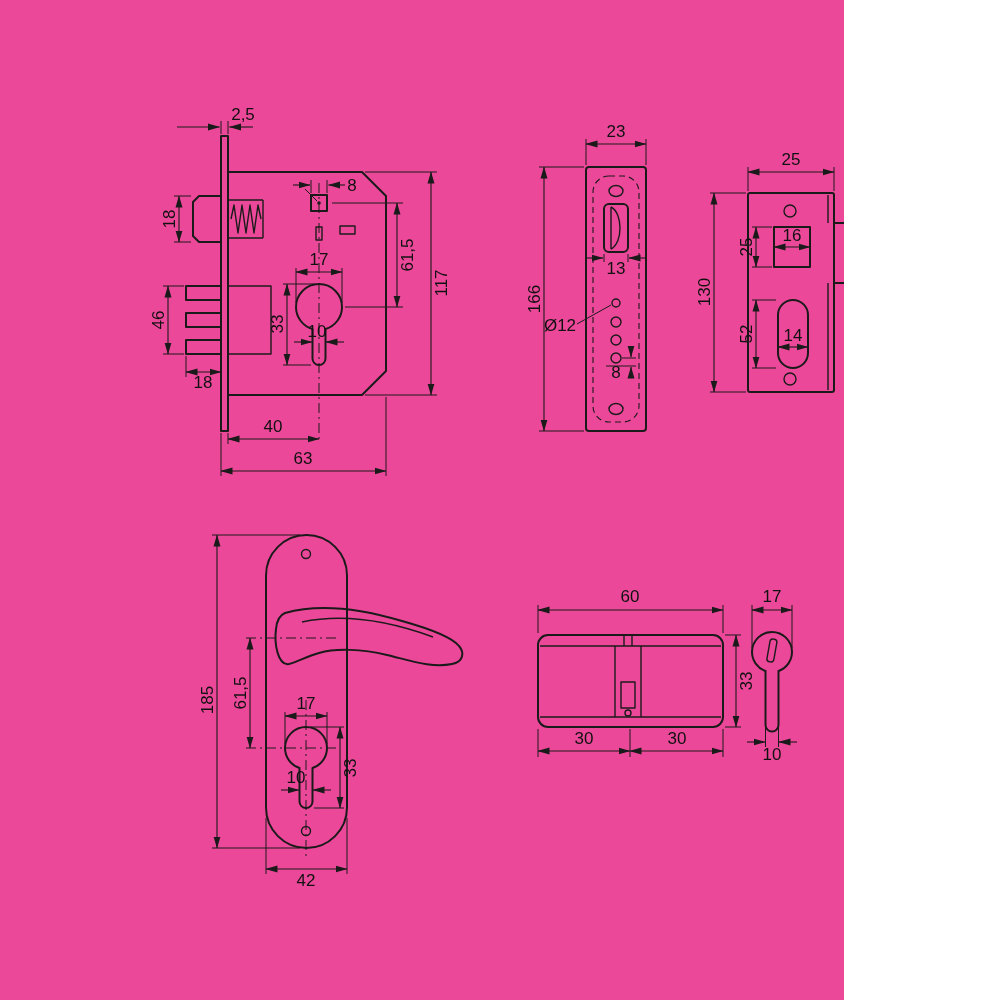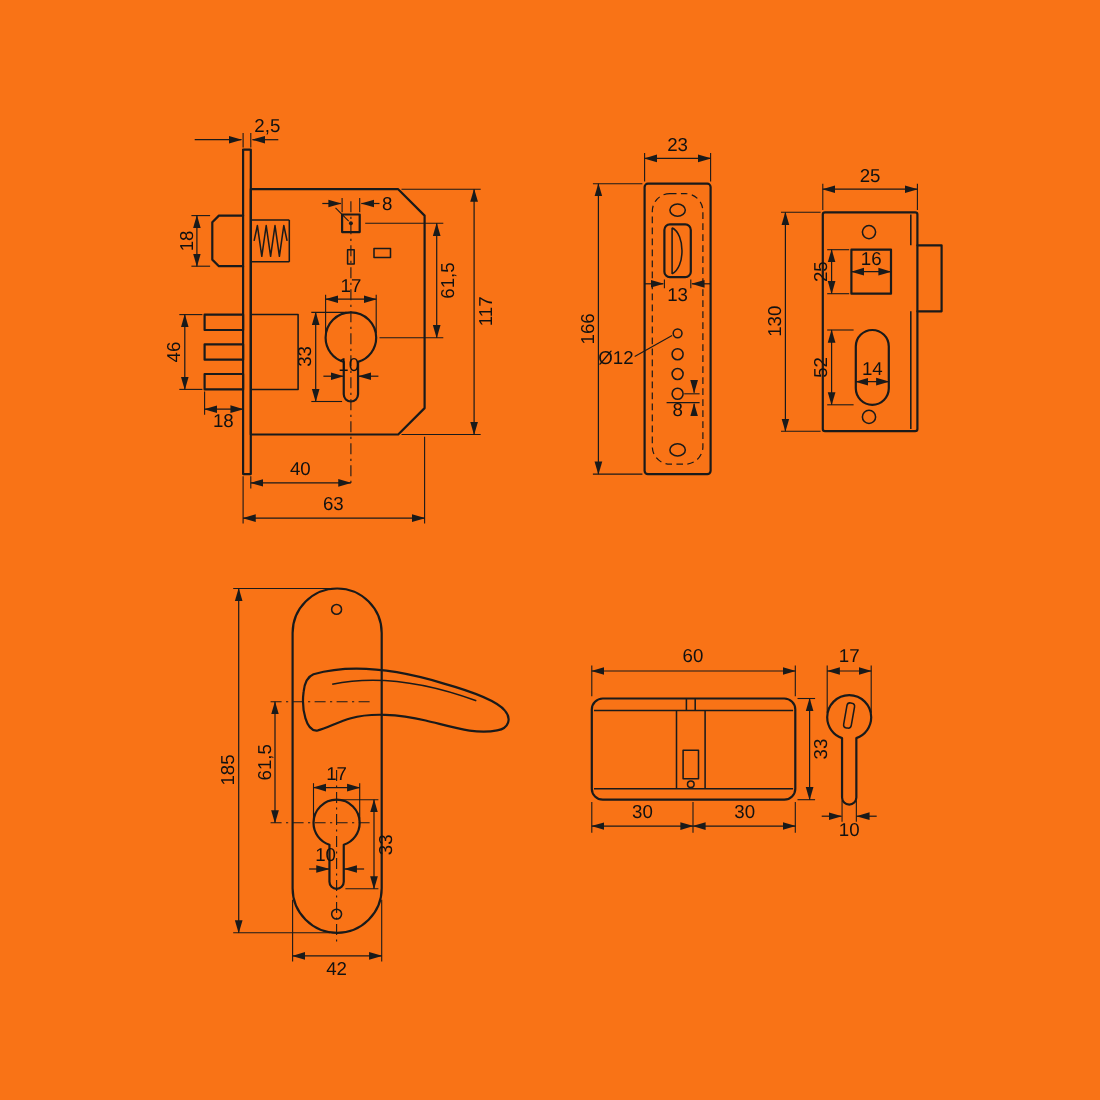--- a/index.html
+++ b/index.html
@@ -4,7 +4,7 @@
 <style>
   html,body { margin:0; padding:0; background:#ffffff; }
   body { font-family:"Liberation Sans", sans-serif; }
-  .sheet { position:relative; width:1000px; height:1000px; background:#f97316; overflow:hidden; }
+  .sheet { position:relative; width:844px; height:1000px; background:#ec4899; overflow:hidden; }
   svg { display:block; }
   .outline { fill:none; stroke:#1a1a1a; stroke-width:2; stroke-linejoin:round; stroke-linecap:round; }
   .thin    { fill:none; stroke:#1a1a1a; stroke-width:1.4; stroke-linejoin:round; }

